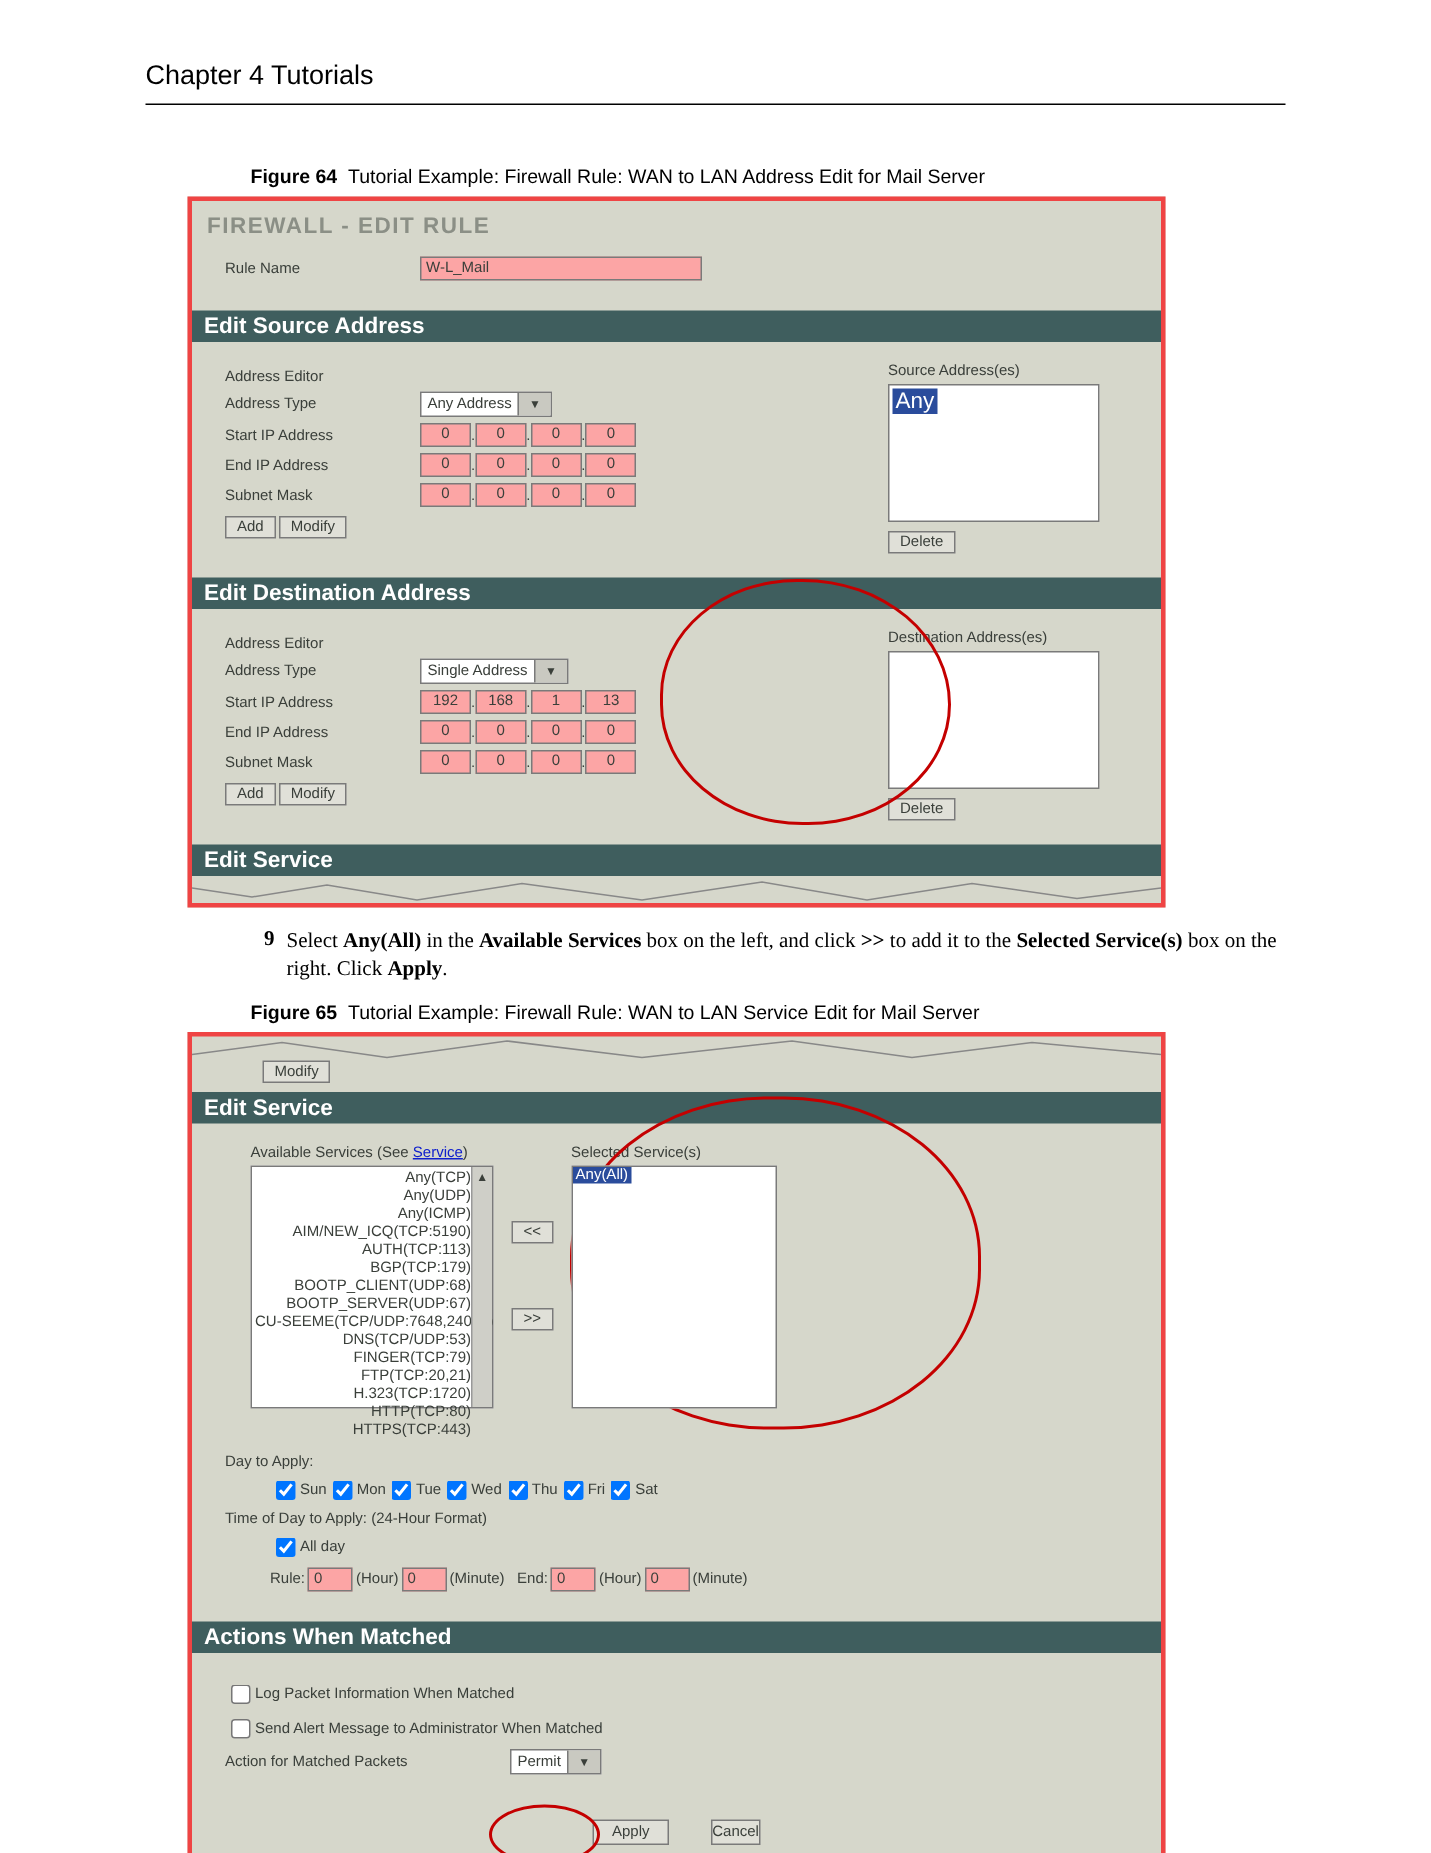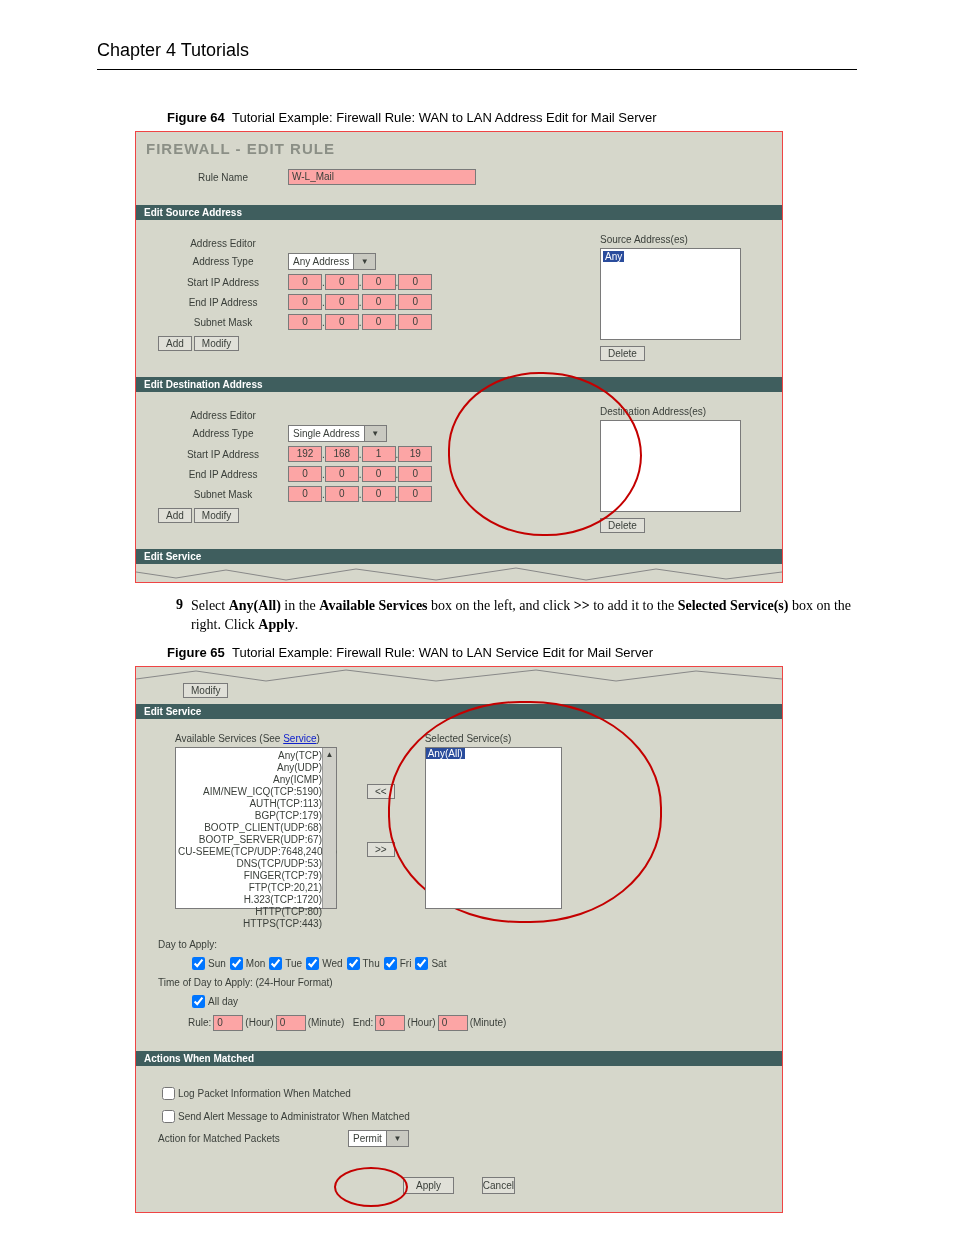--- a/index.html
+++ b/index.html
@@ -34,10 +34,10 @@
   }
   .figcap b { font-weight:bold; }
   .shot {
-    margin-left:38px;
+    margin-left:28px;
     width:646px;
     background:#d6d7cb;
-    border:1px solid #ef4444;
+    border:3px solid #ef4444;
     font-size:10px;
     color:#3a3f3a;
     position:relative;

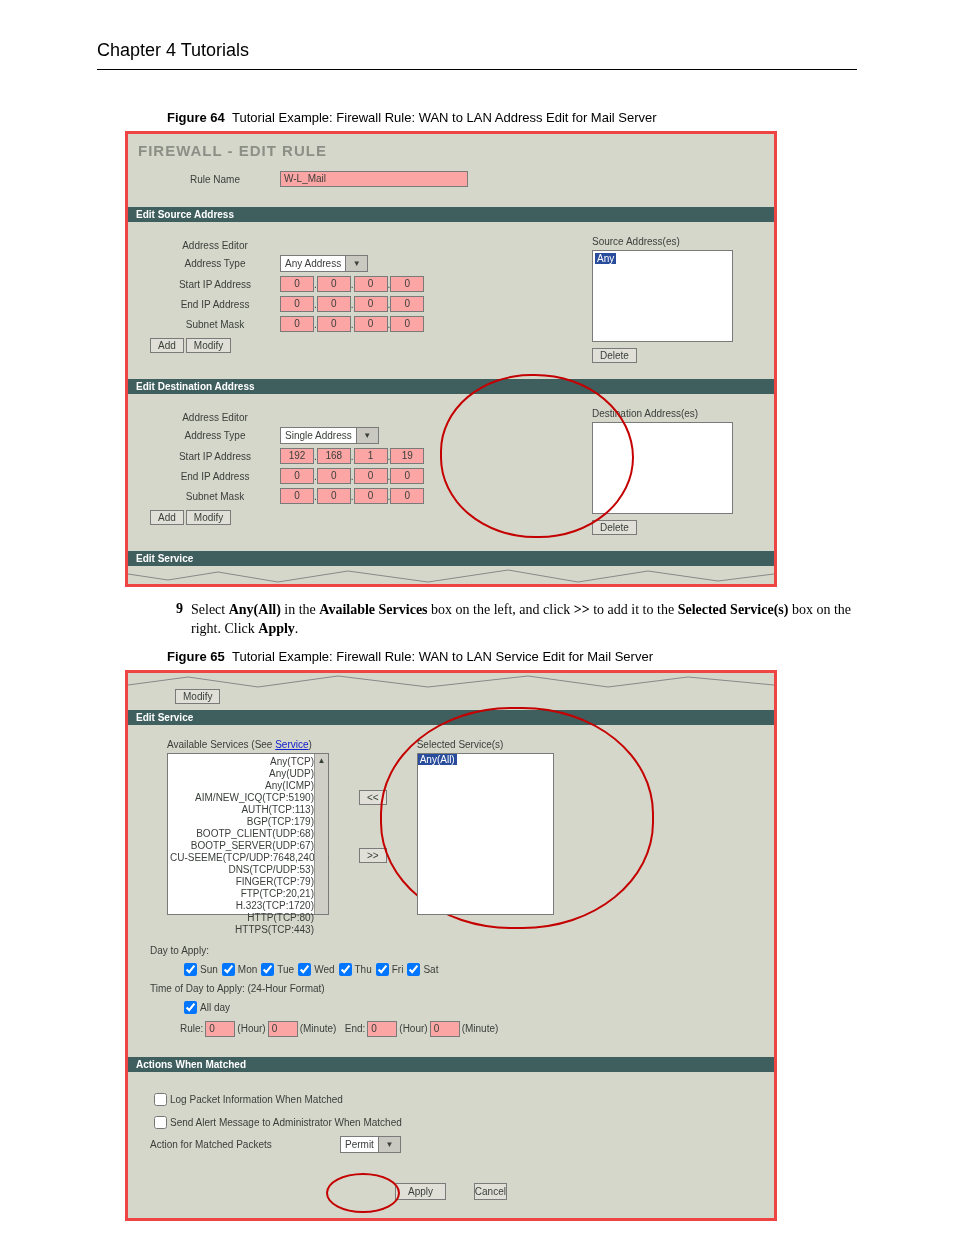--- a/index.html
+++ b/index.html
@@ -59,7 +59,7 @@
     font-weight:bold;
   }
   .row { display:flex; align-items:center; margin:4px 0; }
-  .label { width:130px;text-align:center; }
+  .label { width:130px; }
   .fauxinput {
     background:#fca5a5;
     border:1px solid #7a7a7a;

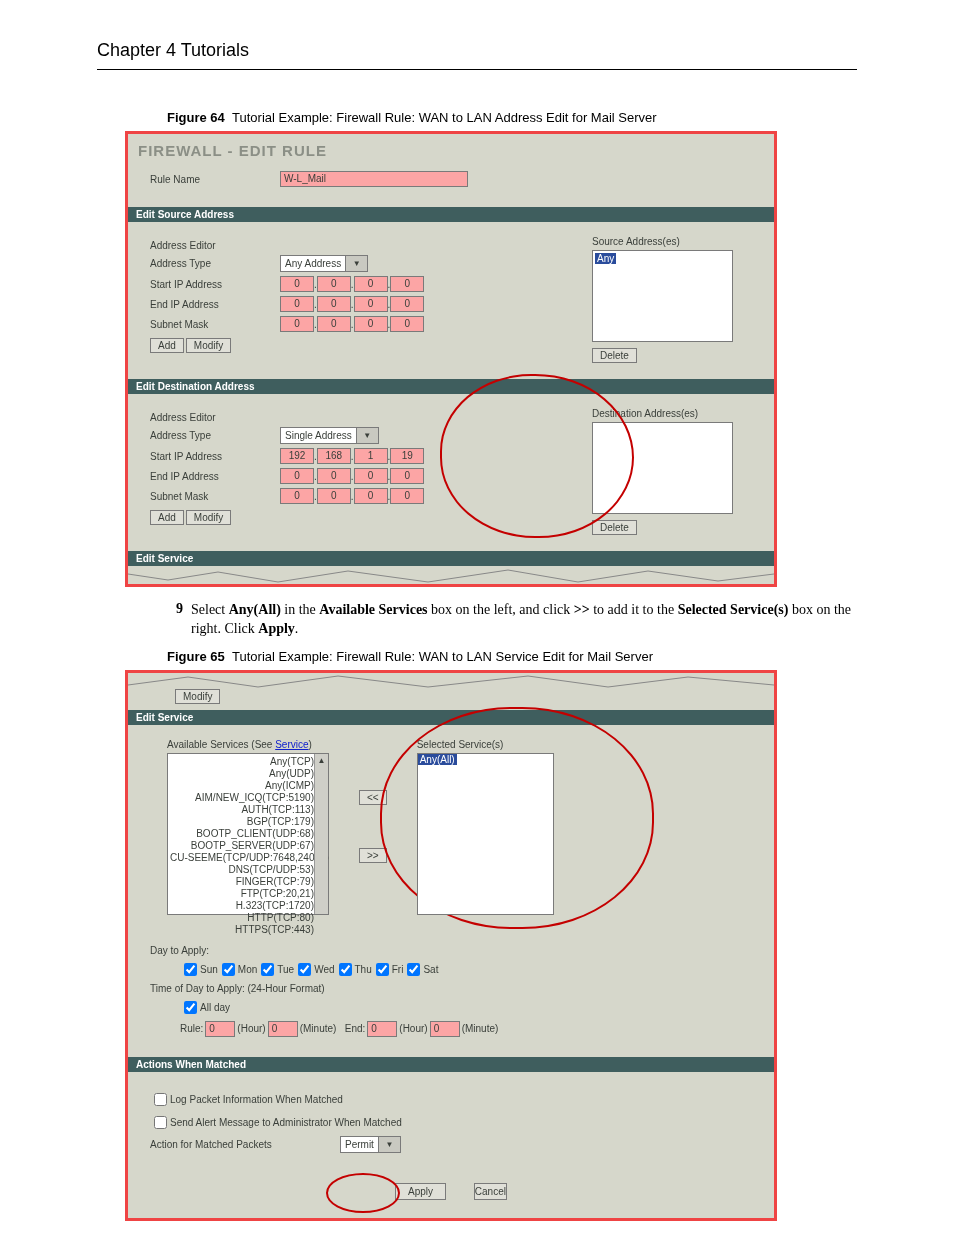--- a/index.html
+++ b/index.html
@@ -54,7 +54,7 @@
   .section-bar {
     background:#3f5e5e;
     color:#fff;
-    font-size:10px;
+    font-size:15px;
     padding:2px 8px;
     font-weight:bold;
   }

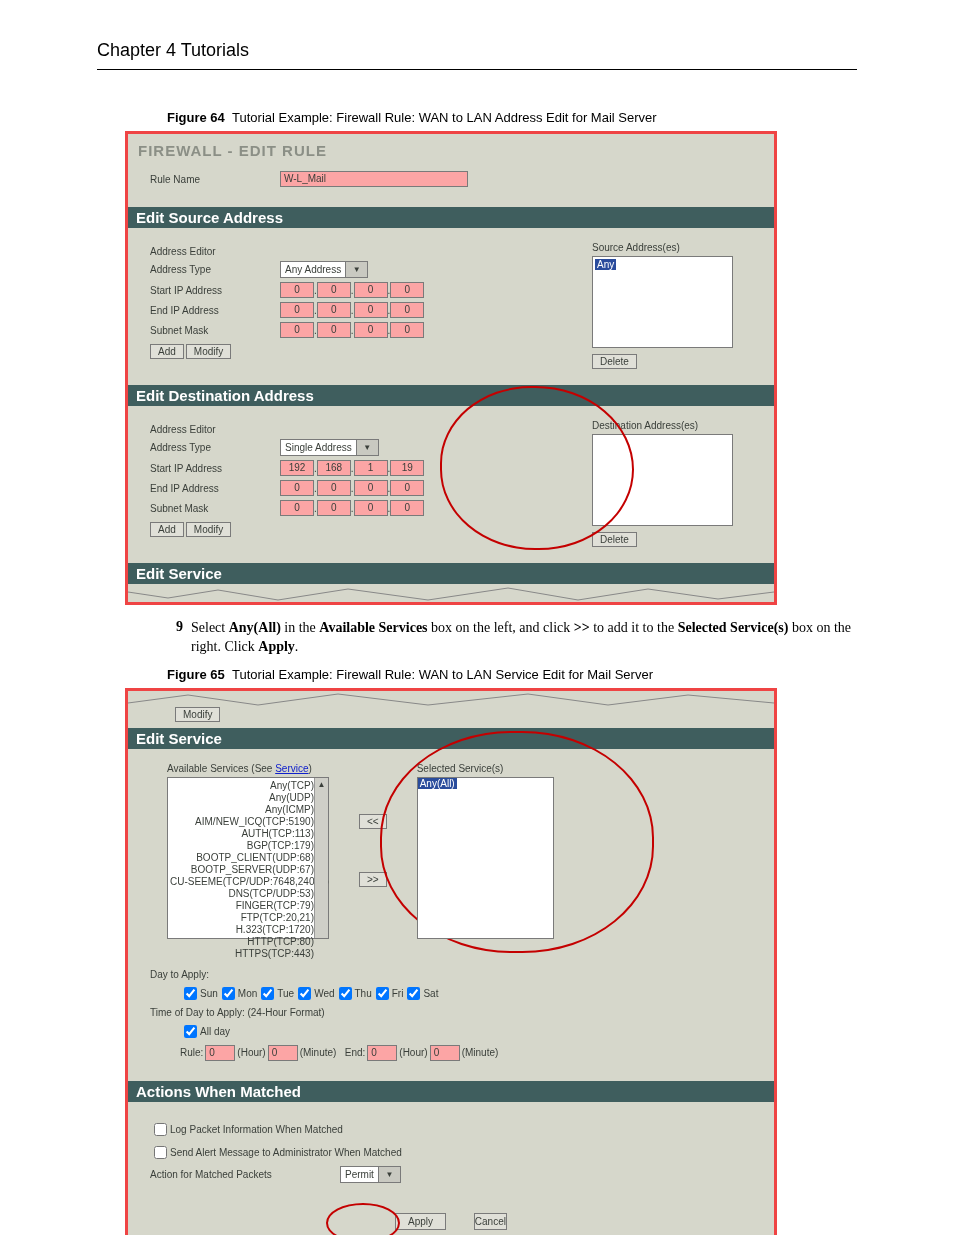--- a/index.html
+++ b/index.html
@@ -104,7 +104,7 @@
     border:1px solid #7a7a7a;
     width:135px;
     height:86px;
-    font-size:10px;
+    font-size:15px;
     padding:2px;
     overflow:hidden;
   }

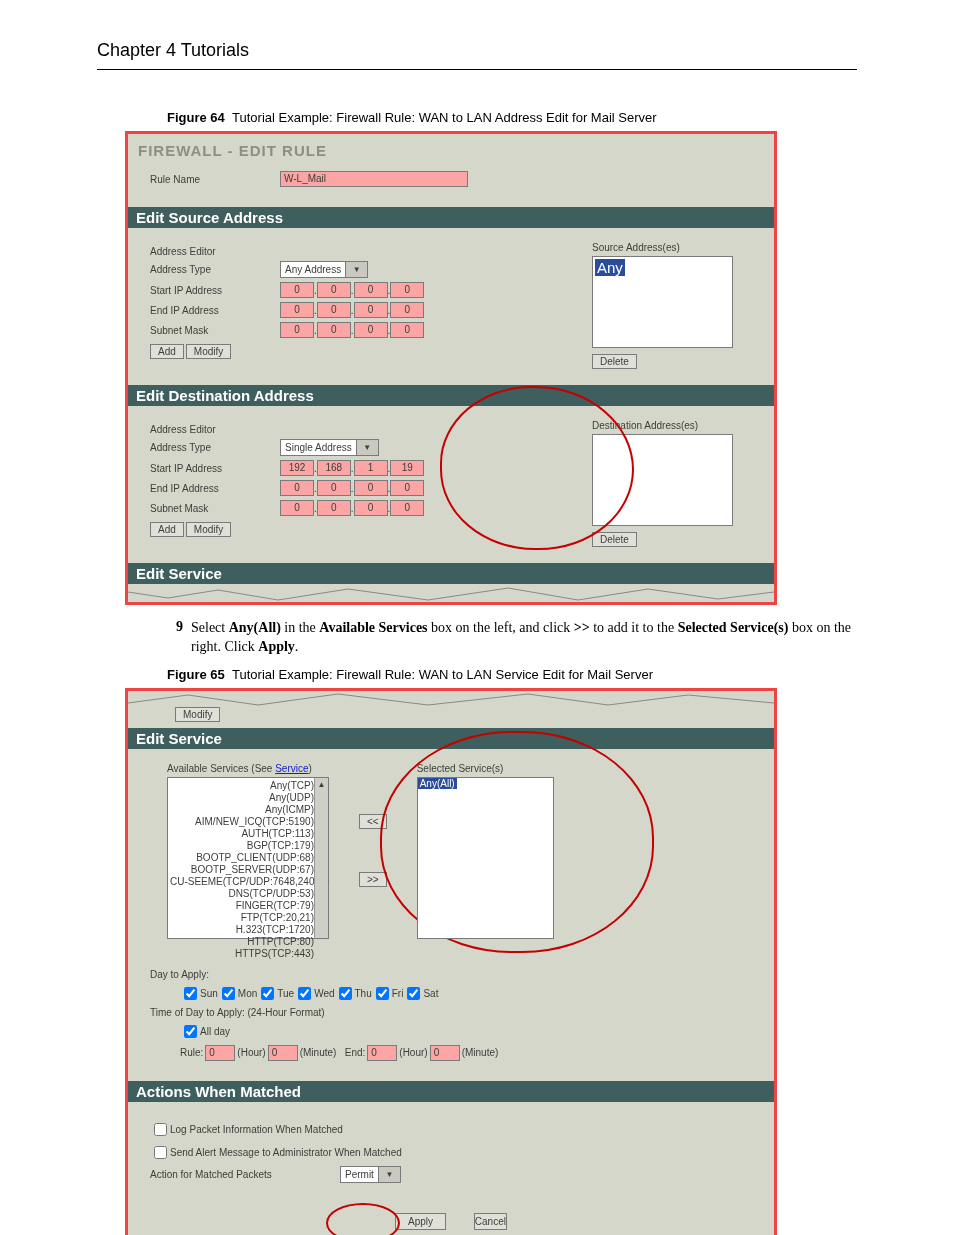--- a/index.html
+++ b/index.html
@@ -230,7 +230,7 @@
           <span class="fauxinput ipbox">192</span> . 
           <span class="fauxinput ipbox">168</span> . 
           <span class="fauxinput ipbox">1</span> . 
-          <span class="fauxinput ipbox">19</span>
+          <span class="fauxinput ipbox">13</span>
         </div>
         <div class="row">
           <div class="label">End IP Address</div>

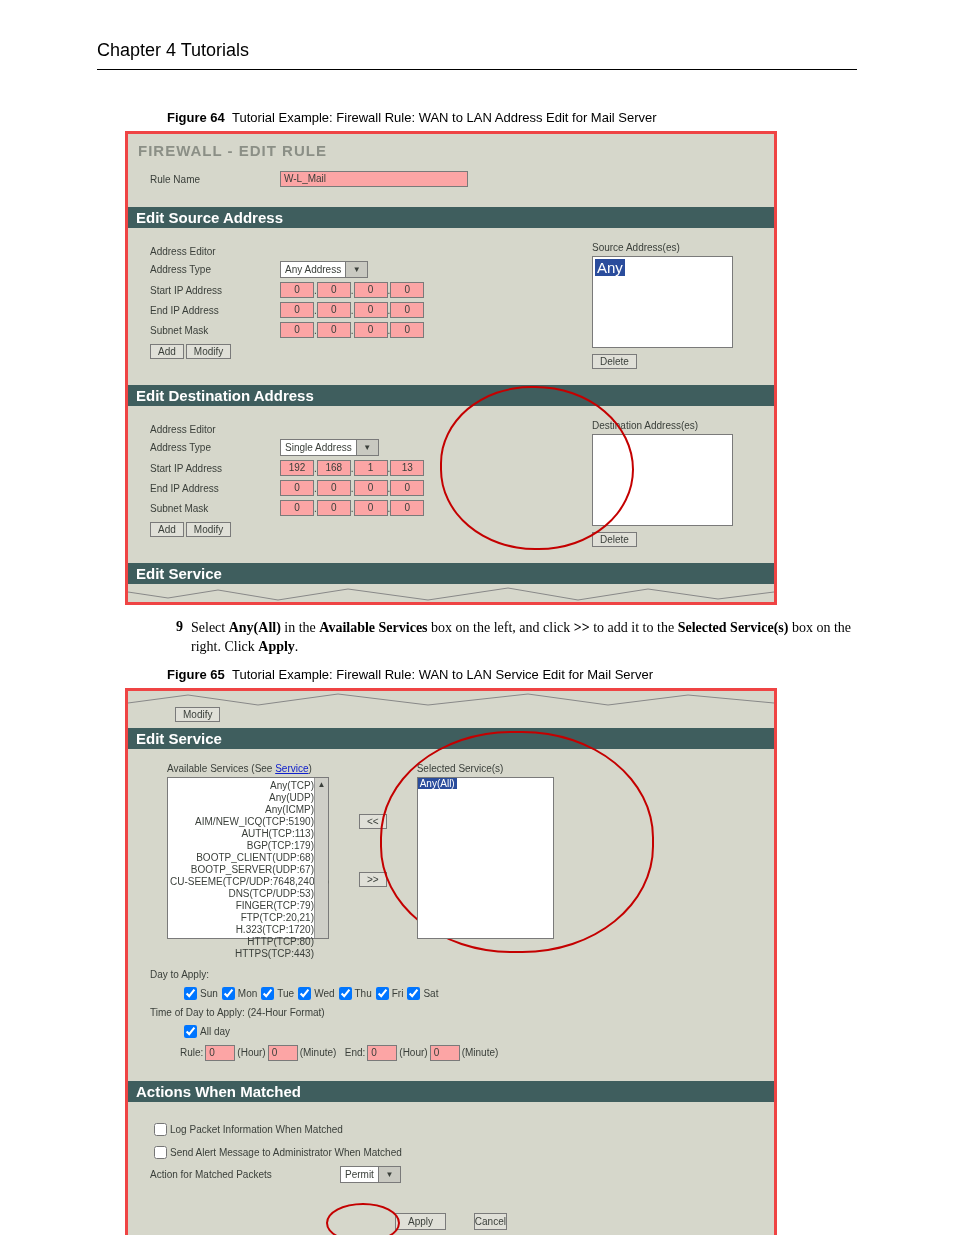--- a/index.html
+++ b/index.html
@@ -287,7 +287,7 @@
       <span class="btn" style="margin-left:25px">Modify</span>
     </div>
     <div class="section-bar">Edit Service</div>
-    <div class="pad" style="display:flex;gap:30px;position:relative;padding-left:39px;">
+    <div class="pad" style="display:flex;gap:12px;position:relative;padding-left:39px;">
       <div class="annot-oval" style="left:252px;top:-18px;width:270px;height:218px;border-radius:48%;"></div>
       <div style="flex:0 0 auto">
         <div style="margin-bottom:3px;">

